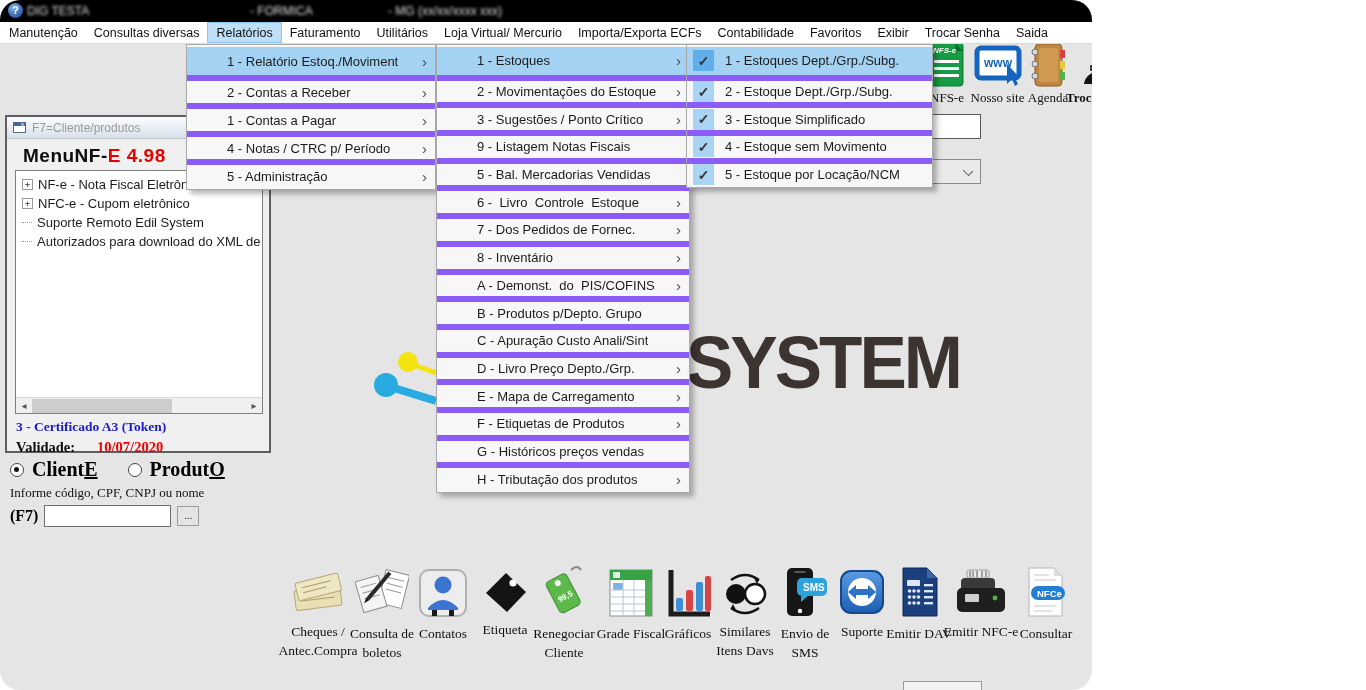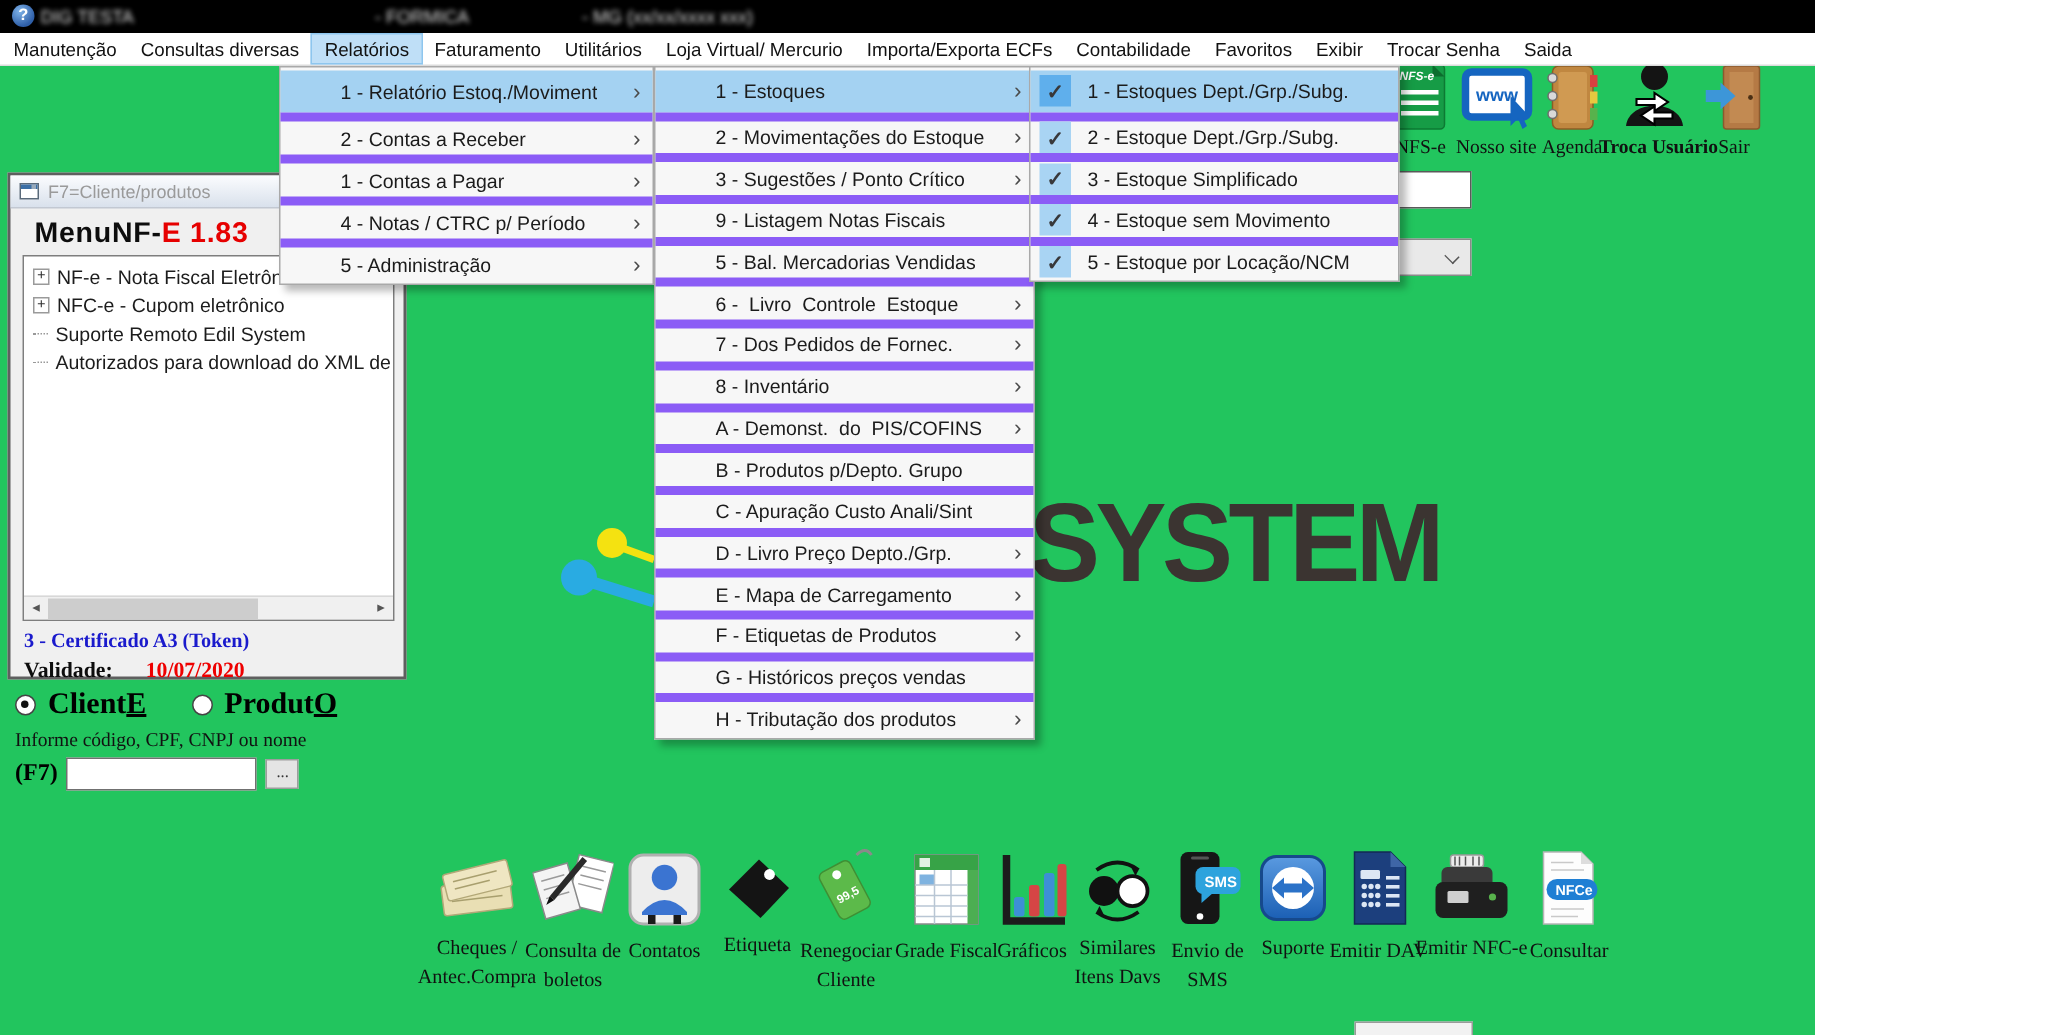--- a/index.html
+++ b/index.html
@@ -4,8 +4,8 @@
 <style>
   * { margin:0; padding:0; box-sizing:border-box; }
   body { background:#fff; }
-  .stage { position:relative; width:1210px; height:690px; overflow:hidden; background:#22c55e;
-           font-family:"Liberation Sans", sans-serif; }
+  .stage { position:relative; width:1092px; height:690px; overflow:hidden; background:#e5e5e5;
+           font-family:"Liberation Sans", sans-serif;border-radius:20px; }
 
   
   .titlebar { position:absolute; left:0; top:0; width:1366px; height:22px; background:#000; z-index:40; }

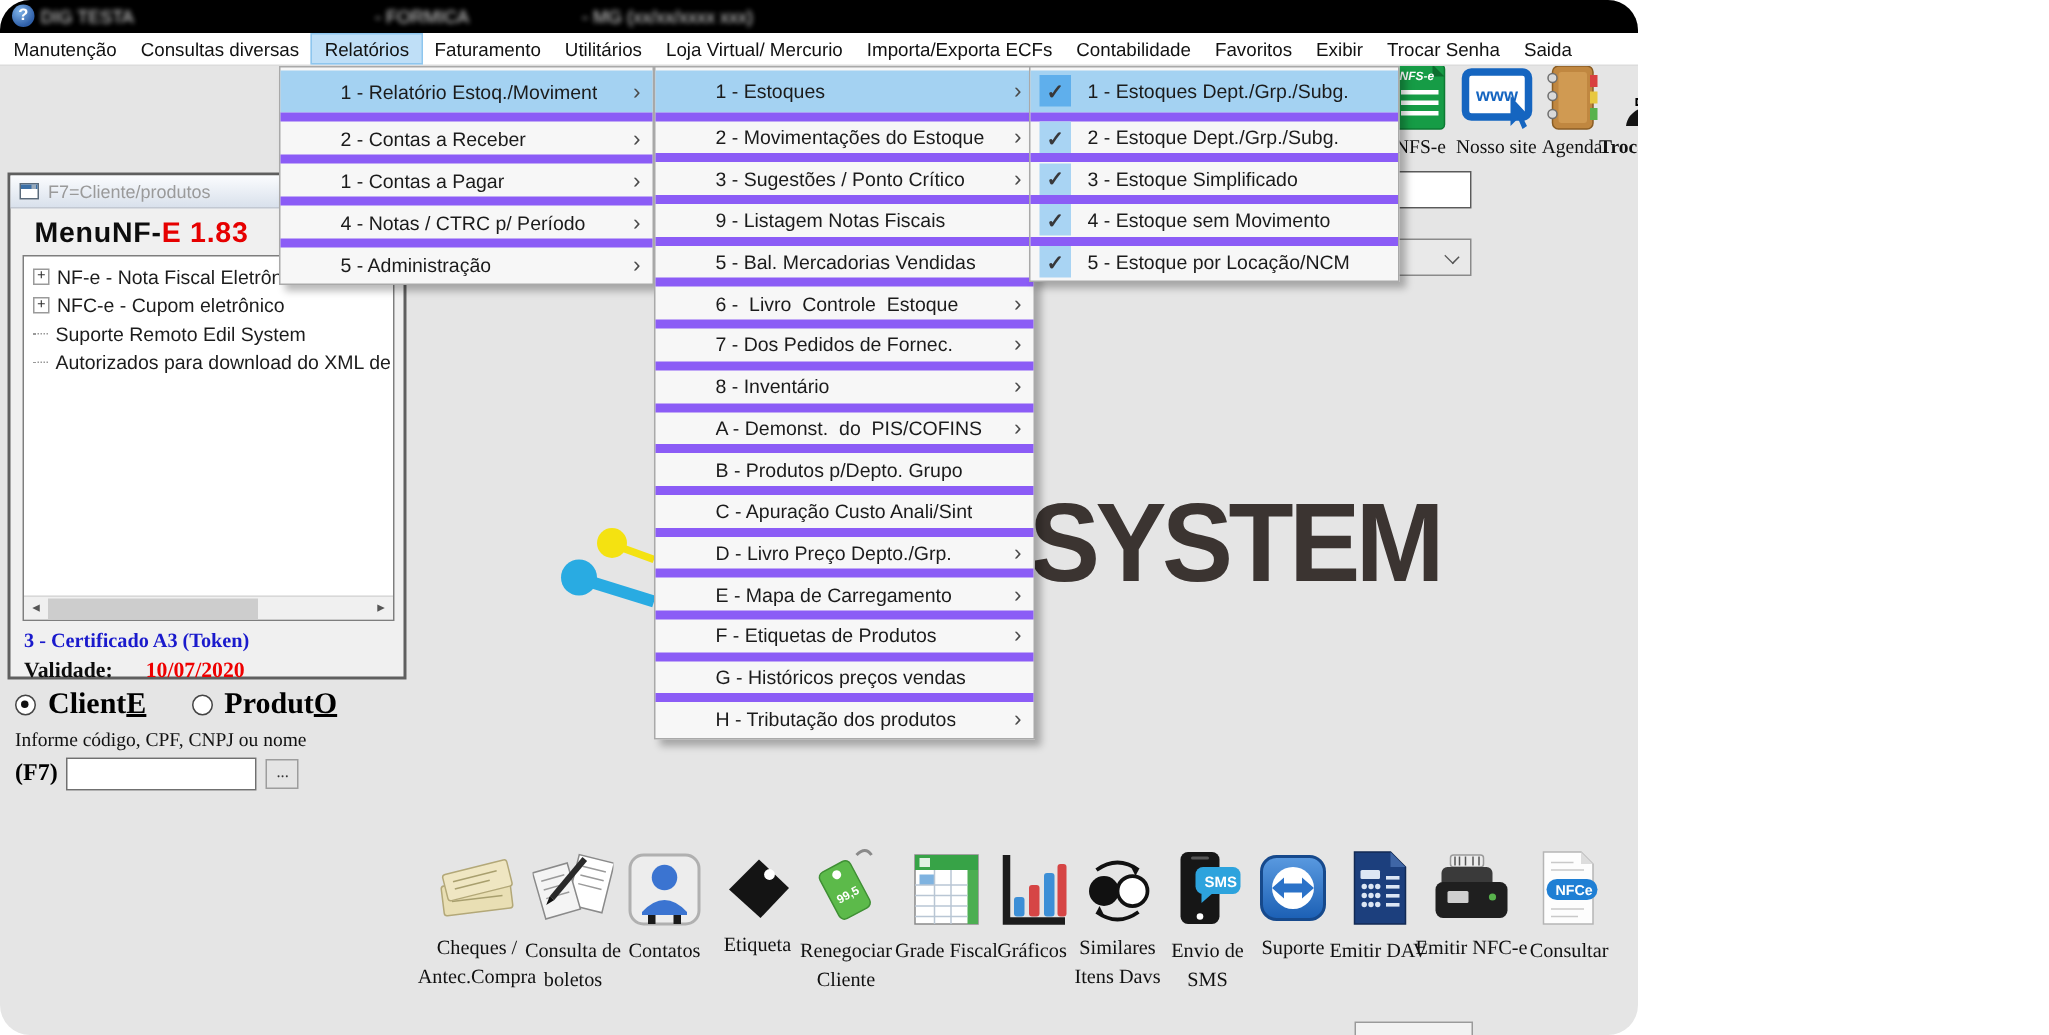--- a/index.html
+++ b/index.html
@@ -170,7 +170,7 @@
       <span class="p-text">F7=Cliente/produtos</span>
     </div>
     <div class="panel-head">
-      <span class="hd-black">MenuNF-</span><span class="hd-red">E 1.83</span>
+      <span class="hd-black">MenuNF-</span><span class="hd-red">E 4.98</span>
     </div>
     <div class="treebox">
       <div class="tree">

